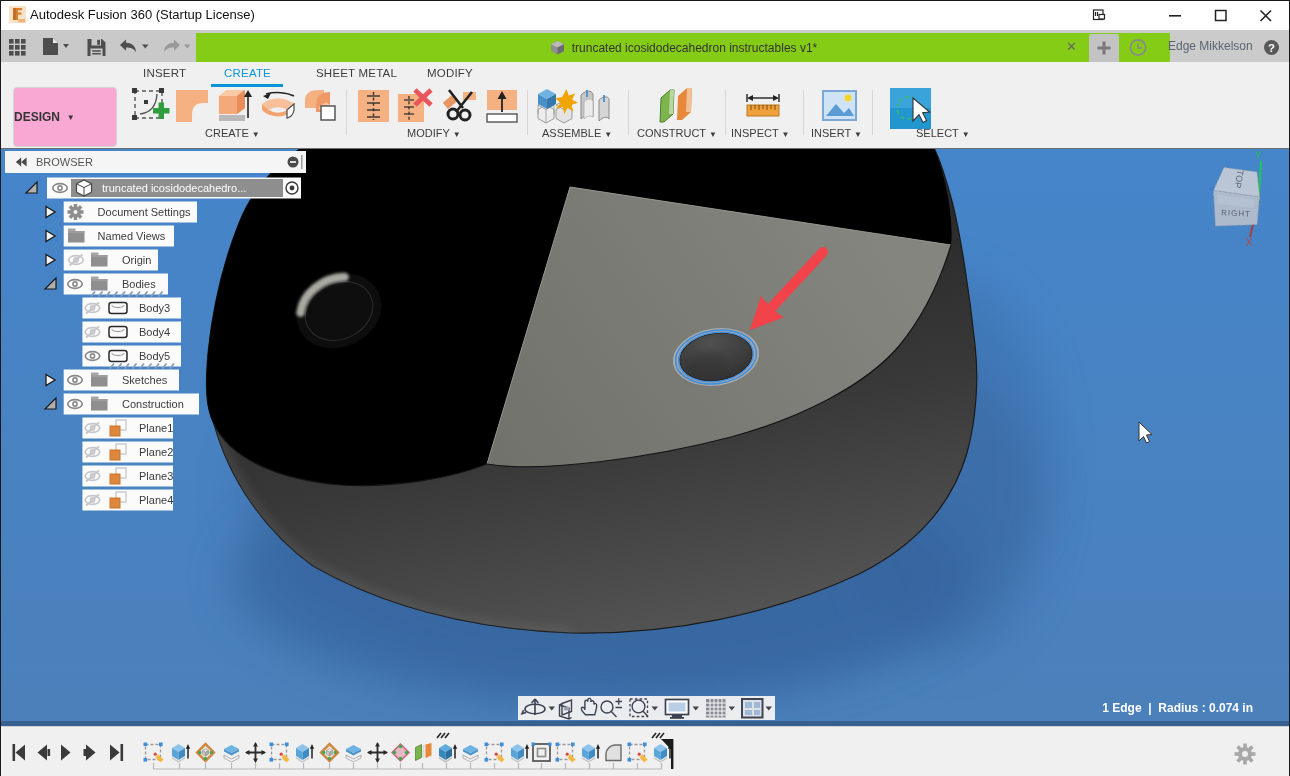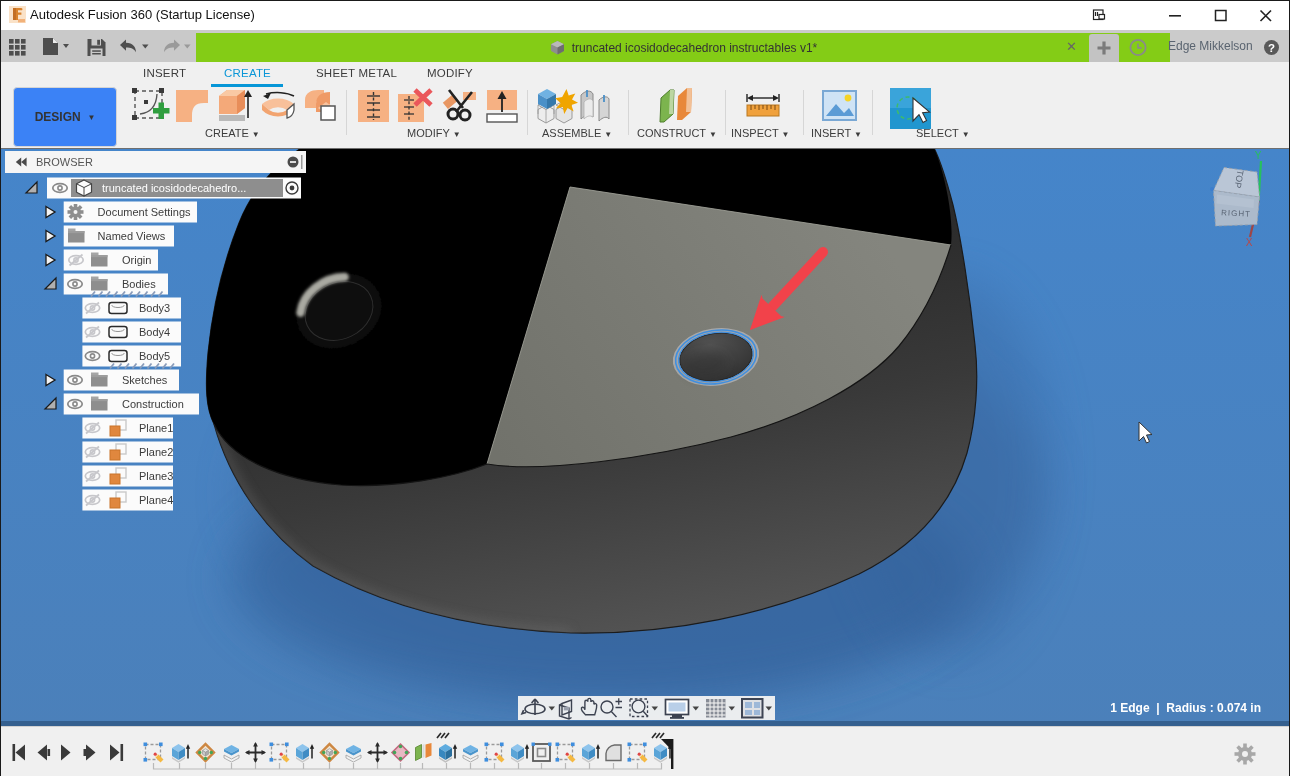--- a/index.html
+++ b/index.html
@@ -21,7 +21,7 @@
 #ribbon { position:absolute; left:0; top:62px; width:100%; height:86px; background:#f0f0f0; }
 .rtab { position:absolute; top:5px; font-size:11.5px; color:#3c3c3c; letter-spacing:0.2px; }
 #surf-underline { position:absolute; left:211px; top:22px; width:72px; height:3px; background:#0696d7; }
-#design-btn { position:absolute; left:13px; top:25px; width:104px; height:60px; background:#3b82f6; border:1px solid #d4d4d4; border-radius:4px; display:flex; align-items:center; justify-content:center; font-size:12px; font-weight:bold; color:#333; }
+#design-btn { position:absolute; left:13px; top:25px; width:104px; height:60px; background:#f9a8d4; border:1px solid #d4d4d4; border-radius:4px; display:flex; align-items:center; font-size:12px; font-weight:bold; color:#333; }
 .rgroup-label { position:absolute; top:65px; font-size:11px; color:#3c3c3c; text-align:left; white-space:nowrap; }
 .rsep { position:absolute; top:28px; height:45px; width:1px; background:#d6d6d6; }
 

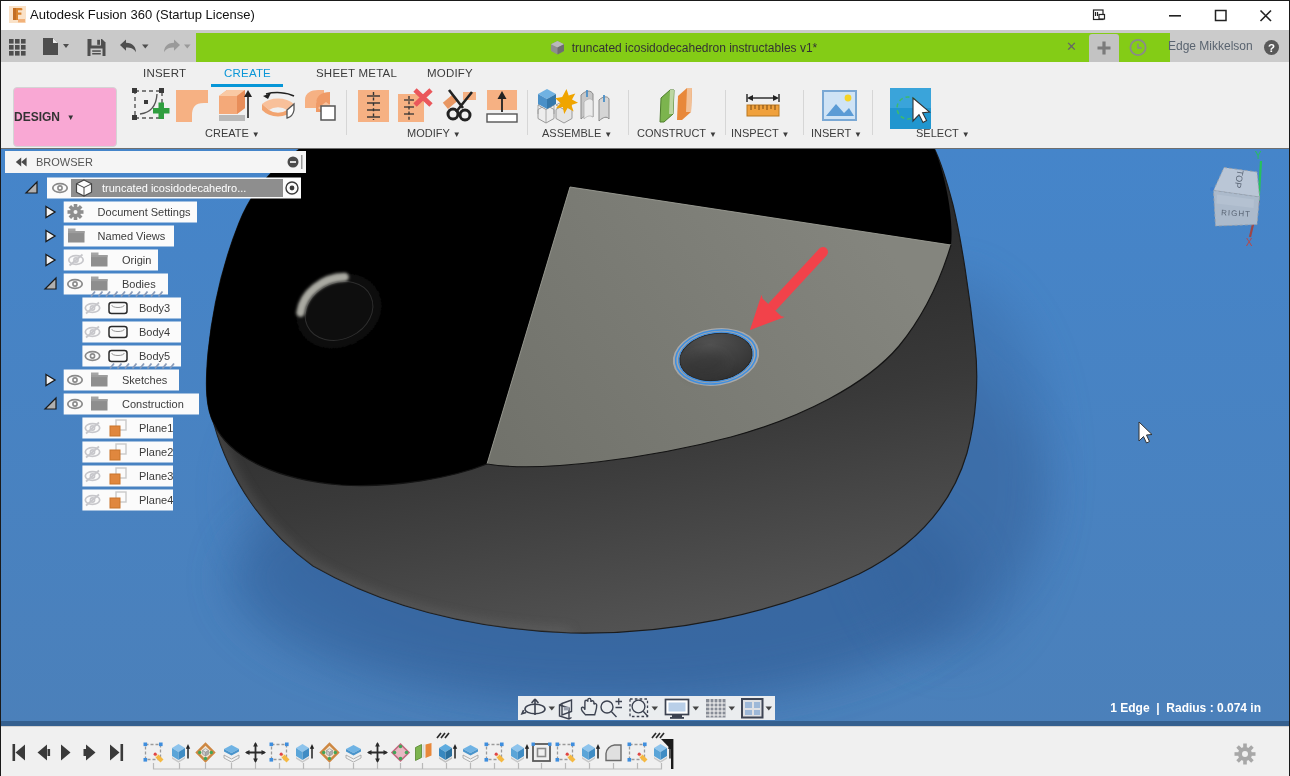--- a/index.html
+++ b/index.html
@@ -33,7 +33,7 @@
 
 #comments { position:absolute; left:4px; top:550px; width:300px; height:21px; background:#f5f5f5; display:flex; align-items:center; }
 #navbar { position:absolute; left:517px; top:548px; width:257px; height:24px; background:rgba(241,241,241,0.96); }
-#status { position:absolute; right:28px; top:553px; font-size:12px; font-weight:bold; color:#fff; }
+#status { position:absolute; right:36px; top:553px; font-size:12px; font-weight:bold; color:#fff; }
 
 #timeline { position:absolute; left:0; top:726px; width:100%; height:50px; background:#f0f0f0; border-top:1px solid #d2d2d2; }
 </style>

